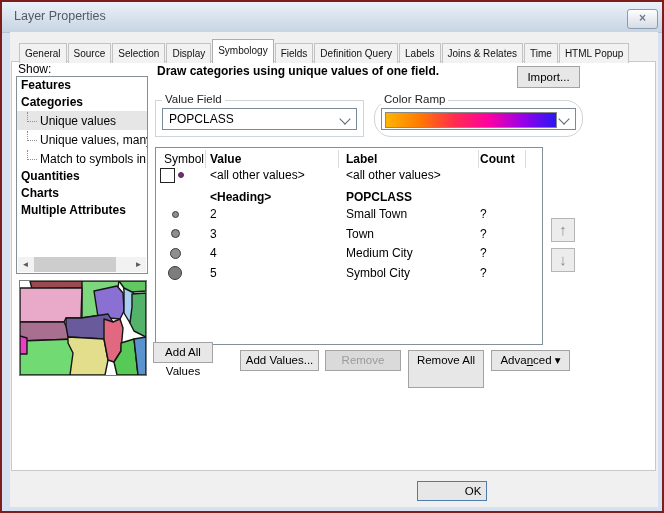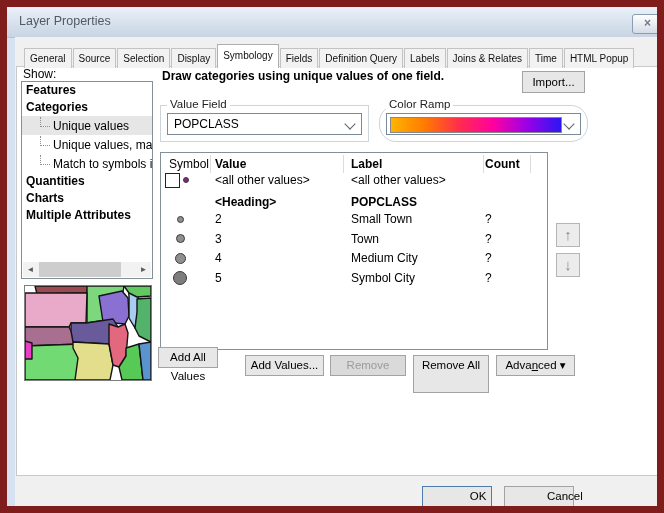--- a/index.html
+++ b/index.html
@@ -3,7 +3,7 @@
 <meta charset="utf-8">
 <style>
   html,body{margin:0;padding:0;background:#9aa5b1;font-family:"Liberation Sans",sans-serif;}
-  .window{position:relative;width:664px;height:513px;background:#d6e2f1;border:7px solid #7f1d1d;
+  .window{position:relative;width:664px;height:513px;background:#d6e2f1;border:2px solid #7f1d1d;
           box-sizing:border-box;overflow:hidden;font-size:12px;color:#000;}
   .titlebar{position:absolute;left:0;top:0;width:100%;height:30px;
             background:linear-gradient(#eaf1f9,#c8d4e3);border-bottom:1px solid #b6c3d2;}

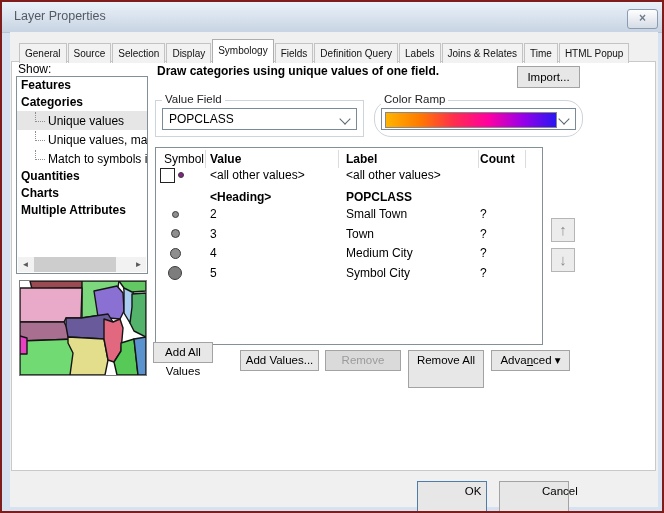--- a/index.html
+++ b/index.html
@@ -27,7 +27,7 @@
            box-sizing:border-box;overflow:hidden;}
   .tree-item{padding:1px 2px 1px 4px;line-height:15px;white-space:nowrap;cursor:default;}
   .tree-item.bold{font-weight:bold;}
-  .tree-item.child{padding-left:12px;}
+  .tree-item.child{padding-left:4px;}
   .tree-item.child::before{content:"";display:inline-block;width:9px;height:9px;
         border-left:1px dotted #8f8f8f;border-bottom:1px dotted #8f8f8f;margin:0 3px 3px 6px;}
   .tree-item.selected{background:#e6e6e6;}

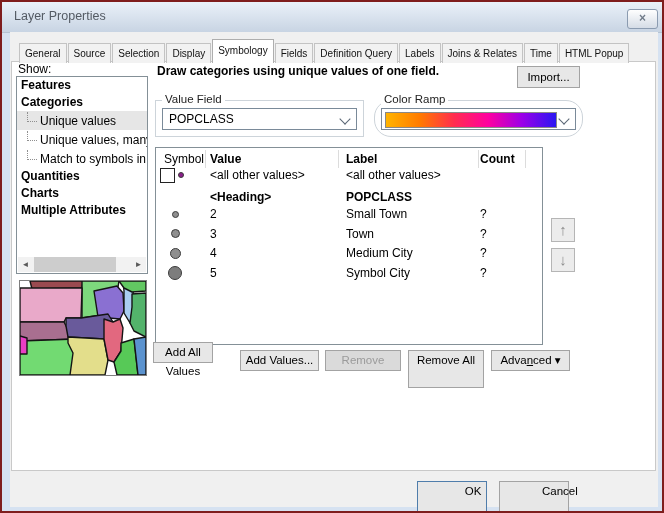--- a/index.html
+++ b/index.html
@@ -64,7 +64,7 @@
   .updown{width:24px;height:24px;font-size:15px;font-weight:bold;color:#8e8e8e;line-height:22px;
           background:#ececec;border:1px solid #b5b5b5;text-align:center;box-sizing:border-box;}
   .map{left:17px;top:278px;width:126px;height:94px;border:1px solid #7e7e7e;background:#fff;}
-  .footer-btn{height:32px;line-height:18px;padding-left:42px;}
+  .footer-btn{height:20px;line-height:18px;padding-left:42px;}
   .ok{left:415px;top:479px;width:70px;border:1px solid #4f7dab;}
   .cancel{left:497px;top:479px;width:70px;}
   .apply{left:578px;top:479px;width:69px;}

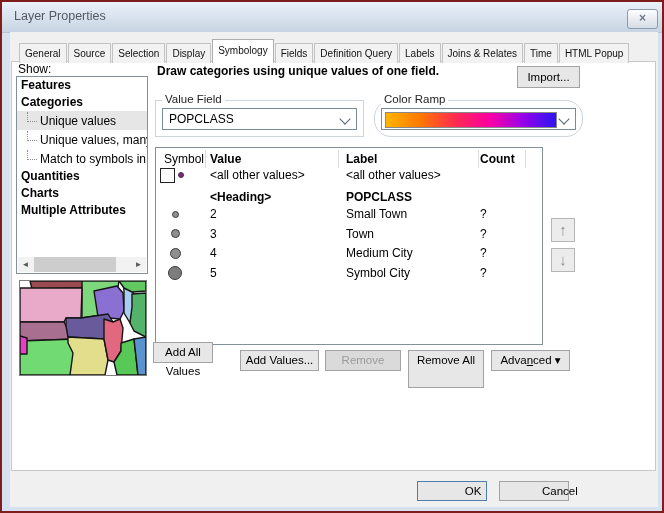--- a/index.html
+++ b/index.html
@@ -202,7 +202,6 @@
     </svg>
 
   <div class="abs btn footer-btn ok">OK</div>
-  <div class="abs btn footer-btn cancel">Cancel</div>
 
 </div>
 

